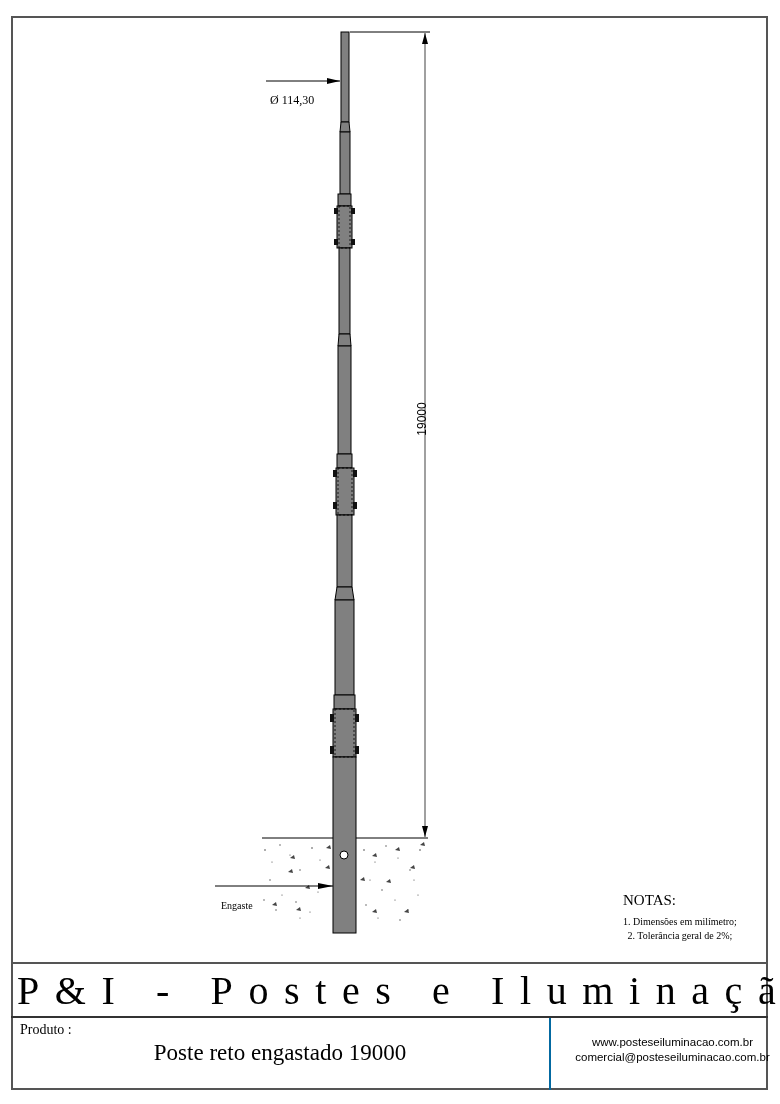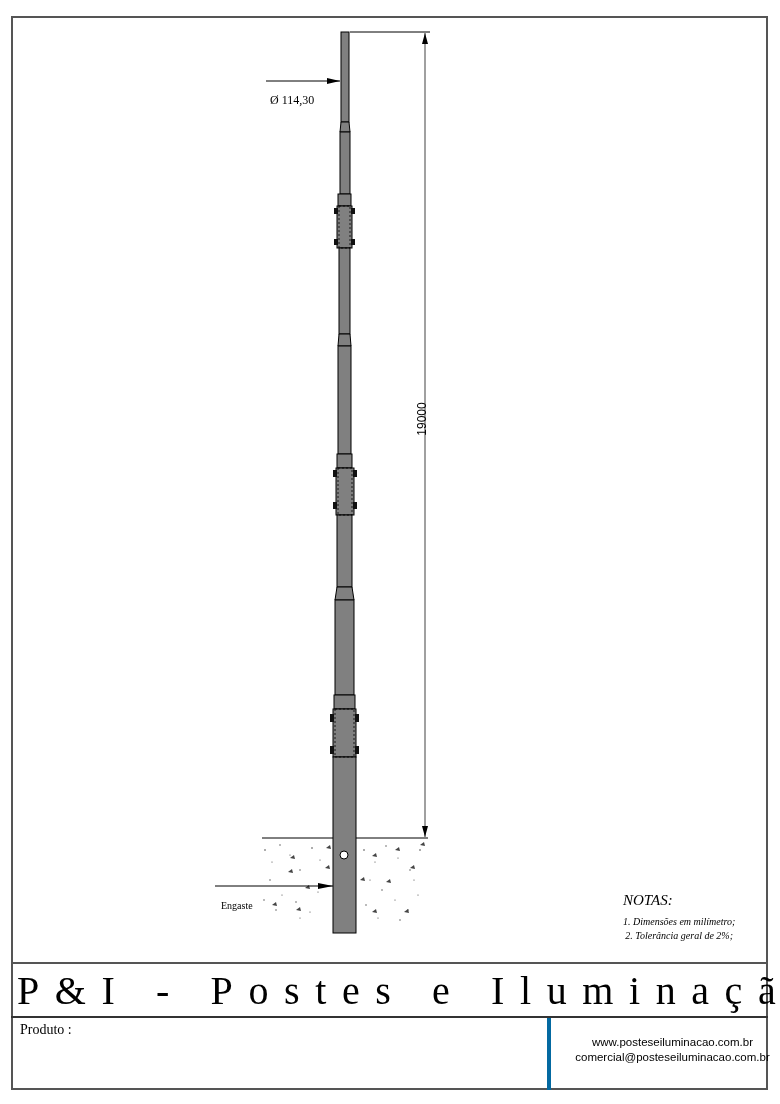--- a/index.html
+++ b/index.html
@@ -14,7 +14,7 @@
   .contact-cell{position:absolute;left:551px;top:1018px;width:243px;height:72px;box-sizing:border-box;text-align:center;font-family:"Liberation Sans",sans-serif;font-size:11.5px;color:#000;}
   .contact-cell .l1{position:absolute;left:0;width:100%;top:18px;}
   .contact-cell .l2{position:absolute;left:0;width:100%;top:33px;}
-  .notes{position:absolute;left:623px;top:892px;color:#000;font-style:italic;}
+  .notes{position:absolute;left:623px;top:892px;color:#000;}
   .notes-title{font-size:15px;margin-bottom:6px;}
   .notes-item{font-size:10px;line-height:14px;text-align:center;}
   .dim-text{position:absolute;font-family:"Liberation Serif",serif;font-size:12px;color:#000;}

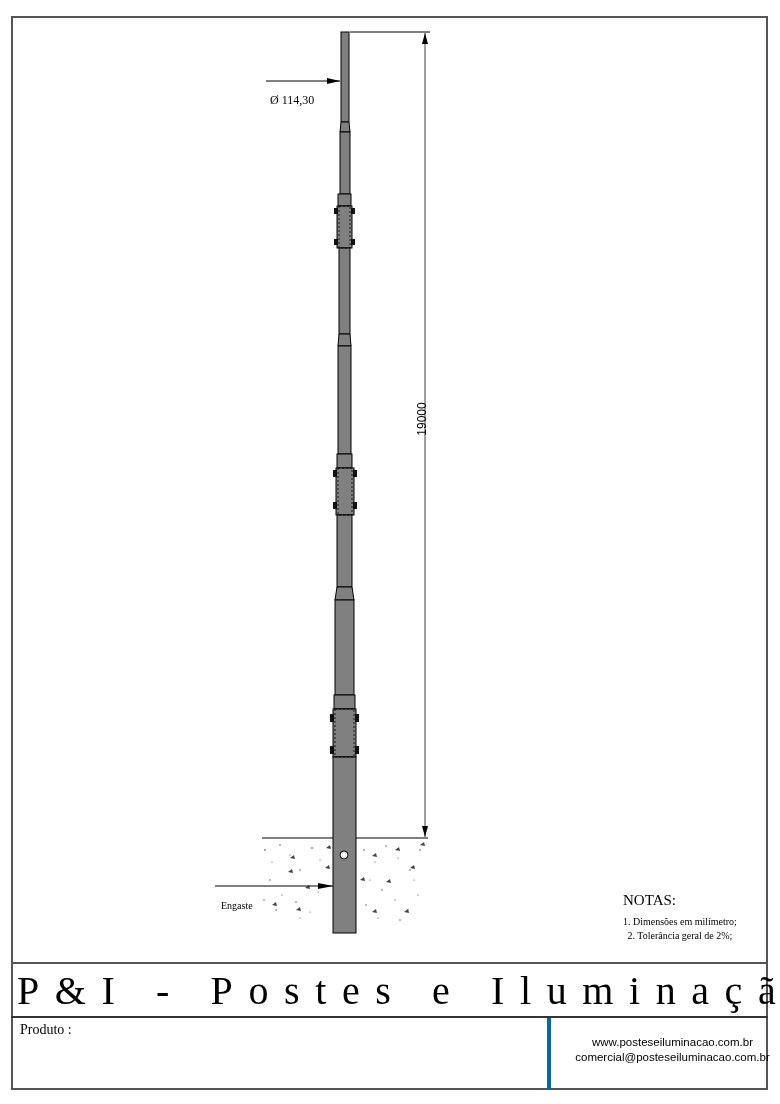--- a/index.html
+++ b/index.html
@@ -8,7 +8,7 @@
   svg.drawing{position:absolute;left:0;top:0;}
   .title-band{position:absolute;left:11px;top:962px;width:757px;height:56px;border-top:2px solid #555;border-bottom:2px solid #333;box-sizing:border-box;}
   .company{position:absolute;left:6px;top:2px;font-family:"Liberation Serif",serif;font-size:40px;letter-spacing:15.6px;color:#000;white-space:nowrap;line-height:50px;}
-  .product-cell{position:absolute;left:11px;top:1018px;width:540px;height:72px;border-right:4px solid #0369a1;box-sizing:border-box;}
+  .product-cell{position:absolute;left:11px;top:1018px;width:540px;height:72px;border-right:2px solid #0369a1;box-sizing:border-box;}
   .product-label{position:absolute;left:9px;top:4px;font-size:14px;color:#000;}
   .product-name{position:absolute;left:0;width:100%;text-align:center;top:22px;font-size:23px;color:#000;}
   .contact-cell{position:absolute;left:551px;top:1018px;width:243px;height:72px;box-sizing:border-box;text-align:center;font-family:"Liberation Sans",sans-serif;font-size:11.5px;color:#000;}

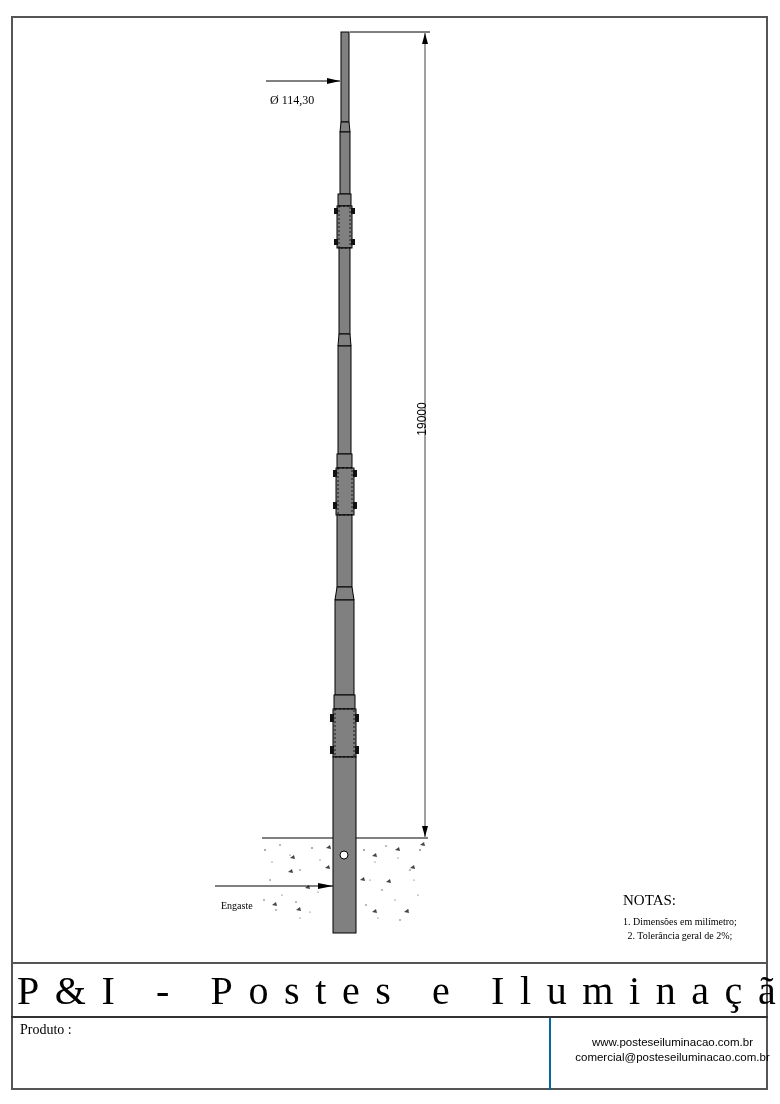--- a/index.html
+++ b/index.html
@@ -154,6 +154,7 @@
 
 <div class="product-cell">
   <div class="product-label">Produto :</div>
+  <div class="product-name">Poste reto engastado 19000</div>
 </div>
 
 <div class="contact-cell">

